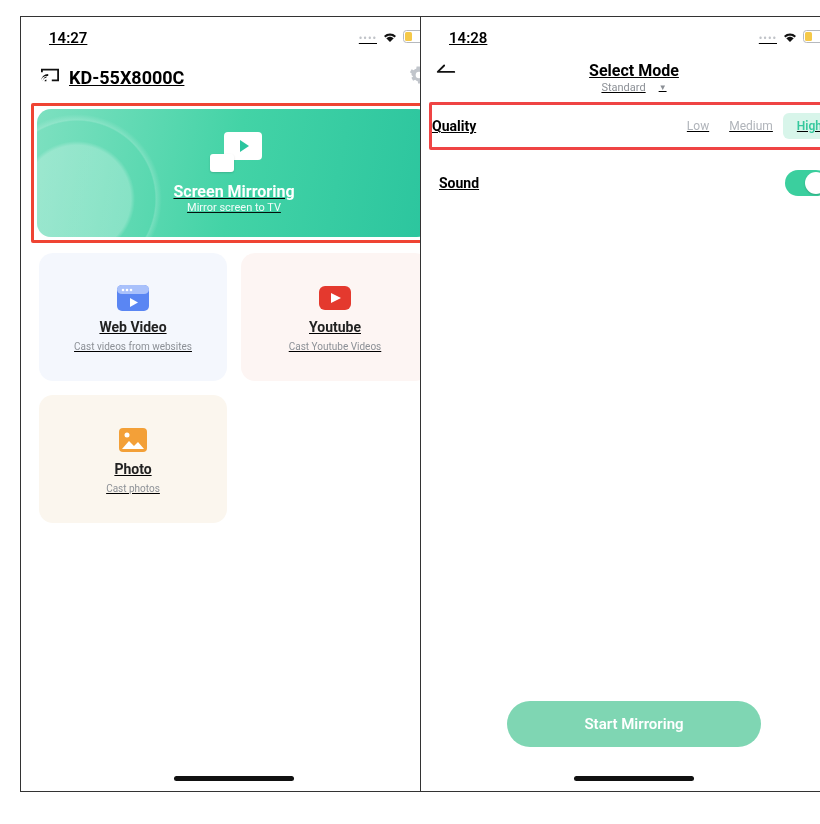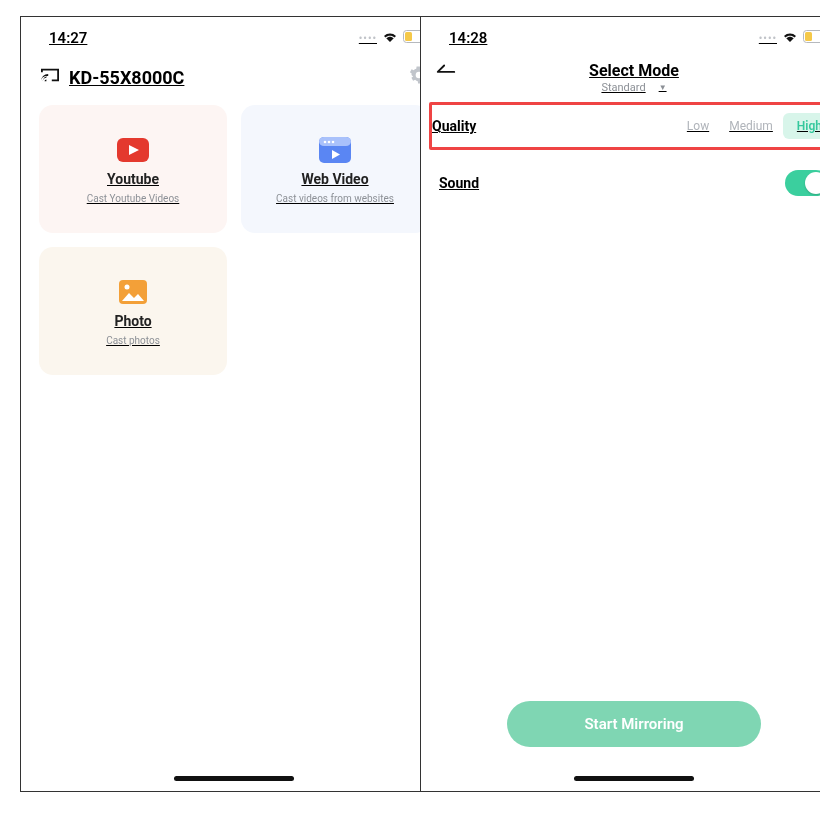--- a/index.html
+++ b/index.html
@@ -141,6 +141,16 @@
     </span>
   </div>
 
+  <div class="highlight">
+    <div class="hero-card">
+      <div class="hero-icon">
+        <div class="screen-big"></div>
+        <div class="screen-small"></div>
+      </div>
+      <div class="hero-title">Screen Mirroring</div>
+      <div class="hero-sub">Mirror screen to TV</div>
+    </div>
+  </div>
 
   <div class="tiles">
     <div class="tile tile-red">

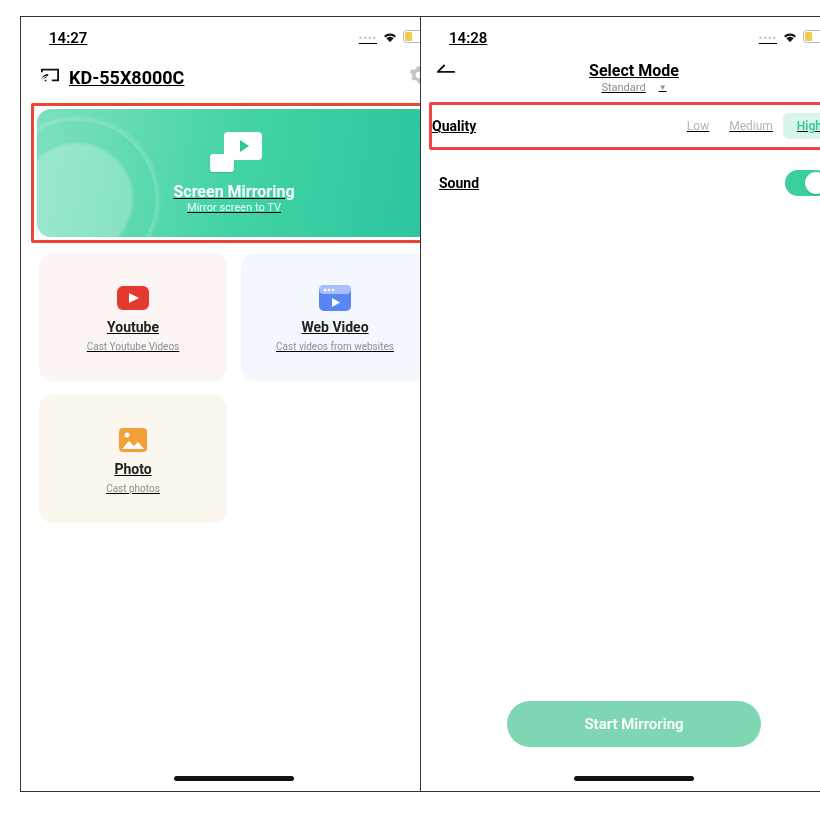--- a/index.html
+++ b/index.html
@@ -153,16 +153,6 @@
   </div>
 
   <div class="tiles">
-    <div class="tile tile-red">
-      <div class="tile-icon">
-        <svg width="34" height="26" viewBox="0 0 34 26">
-            <rect x="1" y="1" width="32" height="24" rx="6" fill="#e4392e"></rect>
-            <path d="M13 8l10 5-10 5z" fill="#fff"></path>
-          </svg>
-      </div>
-      <div class="tile-title">Youtube</div>
-      <div class="tile-sub">Cast Youtube Videos</div>
-    </div>
     <div class="tile tile-blue">
       <div class="tile-icon">
         <svg width="34" height="28" viewBox="0 0 34 28">
@@ -177,6 +167,16 @@
       <div class="tile-title">Web Video</div>
       <div class="tile-sub">Cast videos from websites</div>
     </div>
+    <div class="tile tile-red">
+      <div class="tile-icon">
+        <svg width="34" height="26" viewBox="0 0 34 26">
+            <rect x="1" y="1" width="32" height="24" rx="6" fill="#e4392e"></rect>
+            <path d="M13 8l10 5-10 5z" fill="#fff"></path>
+          </svg>
+      </div>
+      <div class="tile-title">Youtube</div>
+      <div class="tile-sub">Cast Youtube Videos</div>
+    </div>
     <div class="tile tile-orange">
       <div class="tile-icon">
         <svg width="30" height="26" viewBox="0 0 30 26">

